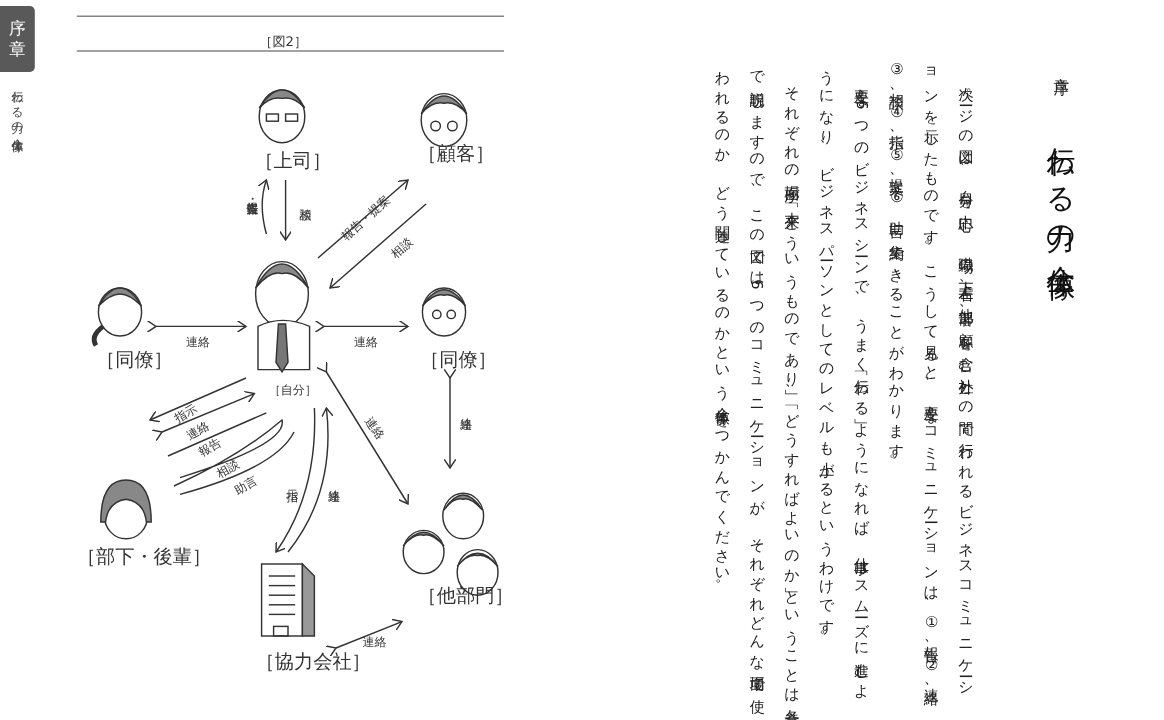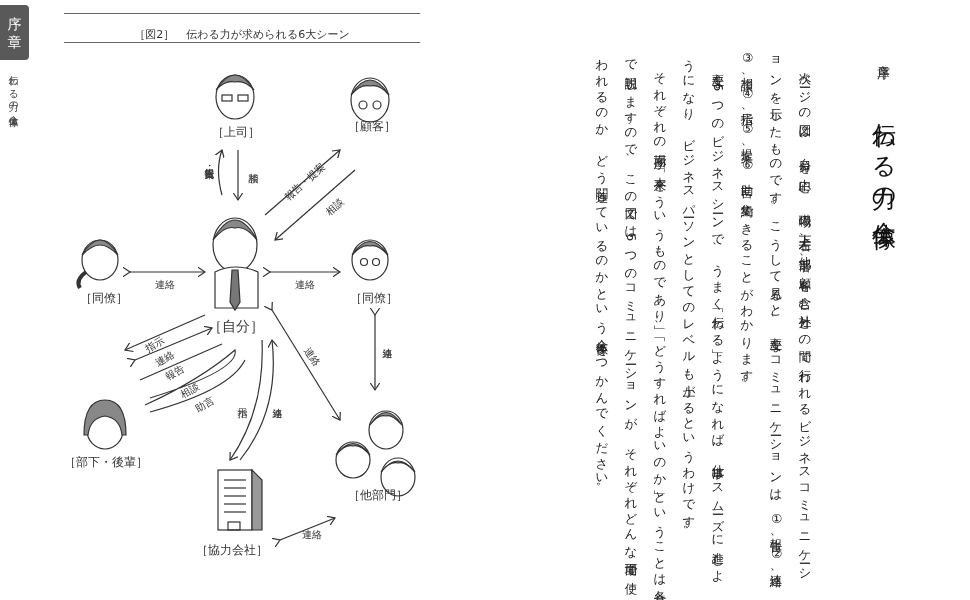--- a/index.html
+++ b/index.html
@@ -29,7 +29,6 @@
 
 <div class="fig-title-bar">
   <span class="num">［図2］</span>
-  <span>伝わる力が求められる6大シーン</span>
 </div>
 
 <div class="diagram">

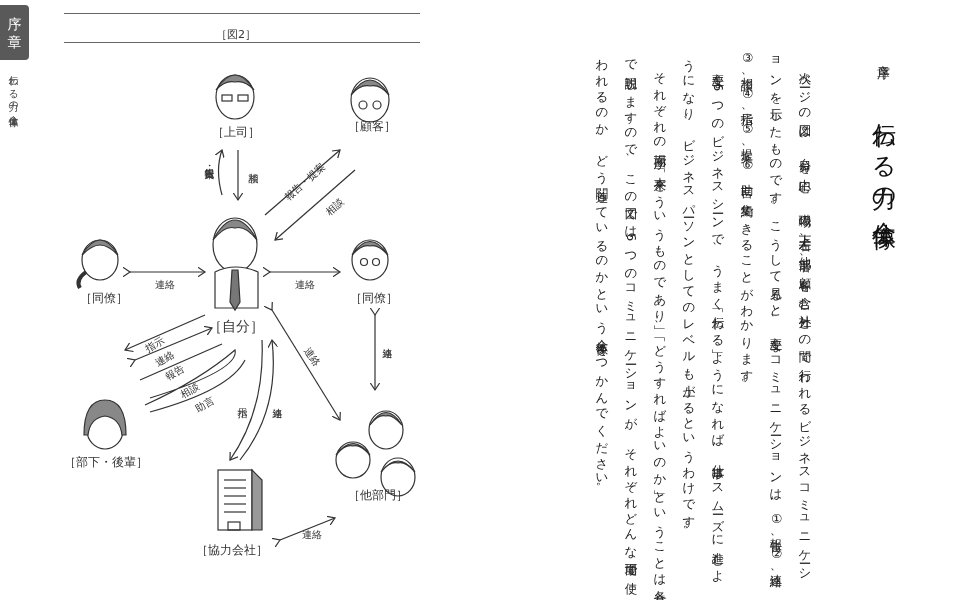--- a/index.html
+++ b/index.html
@@ -9,7 +9,7 @@
   .fig-title-bar{position:absolute;left:64px;top:13px;width:356px;height:28px;border-top:1px solid #666;border-bottom:1px solid #666;display:flex;align-items:flex-end;justify-content:center;font-size:11px;color:#333;}
   .fig-title-bar .num{margin-right:12px;}
   .diagram{position:absolute;left:40px;top:50px;width:420px;height:540px;}
-  .lbl{position:absolute;font-size:12px;color:#333;white-space:nowrap;}
+  .lbl{position:absolute;font-size:16px;color:#333;white-space:nowrap;}
   .edge{position:absolute;font-size:10px;color:#333;white-space:nowrap;}
   .vert{writing-mode:vertical-rl;}
   .text-page{position:absolute;right:0;top:0;width:400px;height:600px;}

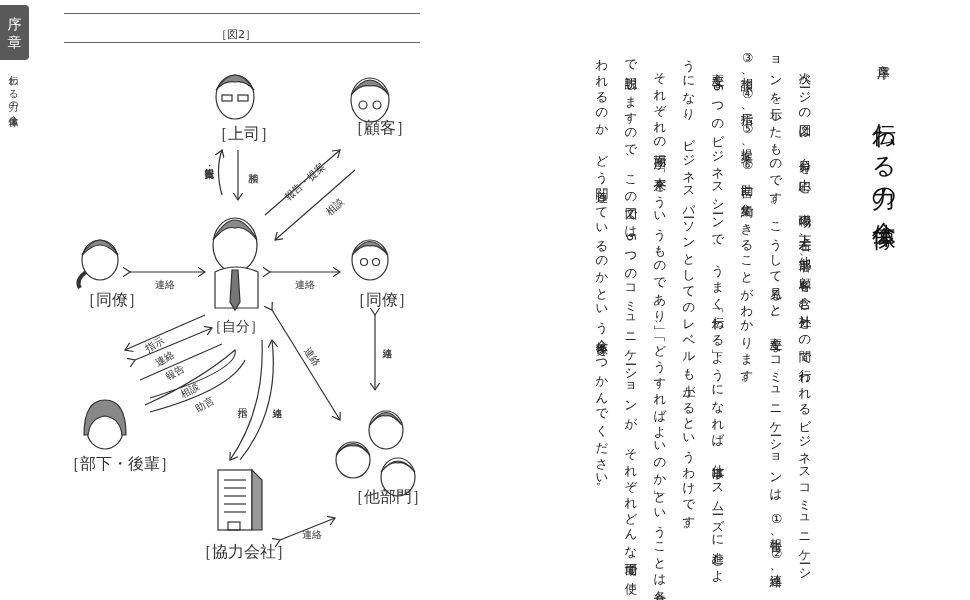--- a/index.html
+++ b/index.html
@@ -122,7 +122,7 @@
   <div class="lbl" style="left:308px;top:68px">［顧客］</div>
   <div class="lbl" style="left:40px;top:240px">［同僚］</div>
   <div class="lbl" style="left:310px;top:240px">［同僚］</div>
-  <div class="lbl" style="left:168px;top:268px;font-size:14px">［自分］</div>
+  <div class="lbl" style="left:184px;top:268px;font-size:10px">［自分］</div>
   <div class="lbl" style="left:24px;top:404px">［部下・後輩］</div>
   <div class="lbl" style="left:156px;top:492px">［協力会社］</div>
   <div class="lbl" style="left:308px;top:437px">［他部門］</div>

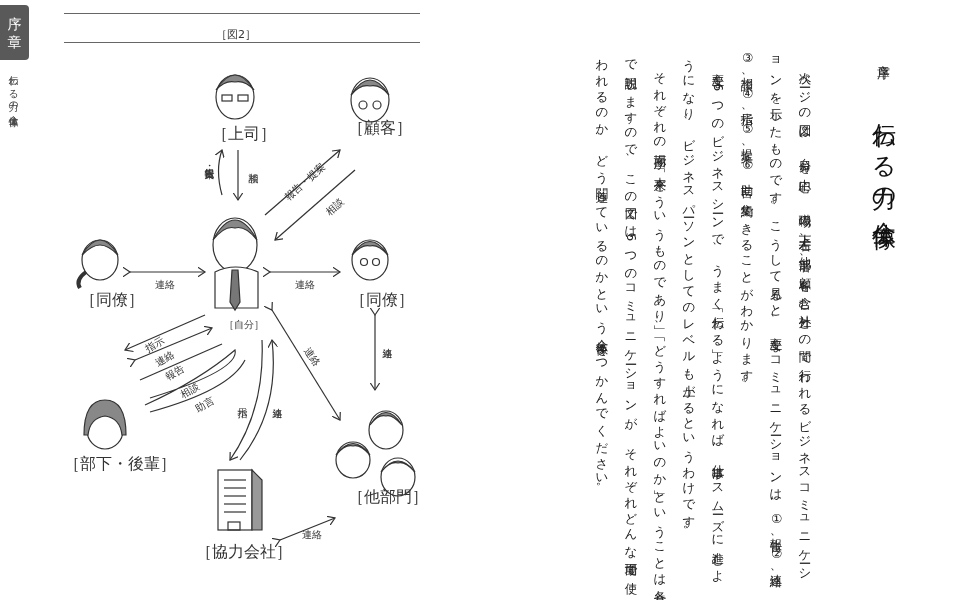--- a/index.html
+++ b/index.html
@@ -124,7 +124,7 @@
   <div class="lbl" style="left:310px;top:240px">［同僚］</div>
   <div class="lbl" style="left:184px;top:268px;font-size:10px">［自分］</div>
   <div class="lbl" style="left:24px;top:404px">［部下・後輩］</div>
-  <div class="lbl" style="left:156px;top:492px">［協力会社］</div>
+  <div class="lbl" style="left:173px;top:492px">［協力会社］</div>
   <div class="lbl" style="left:308px;top:437px">［他部門］</div>
 
   <div class="edge vert" style="left:162px;top:110px">報告・提案</div>

